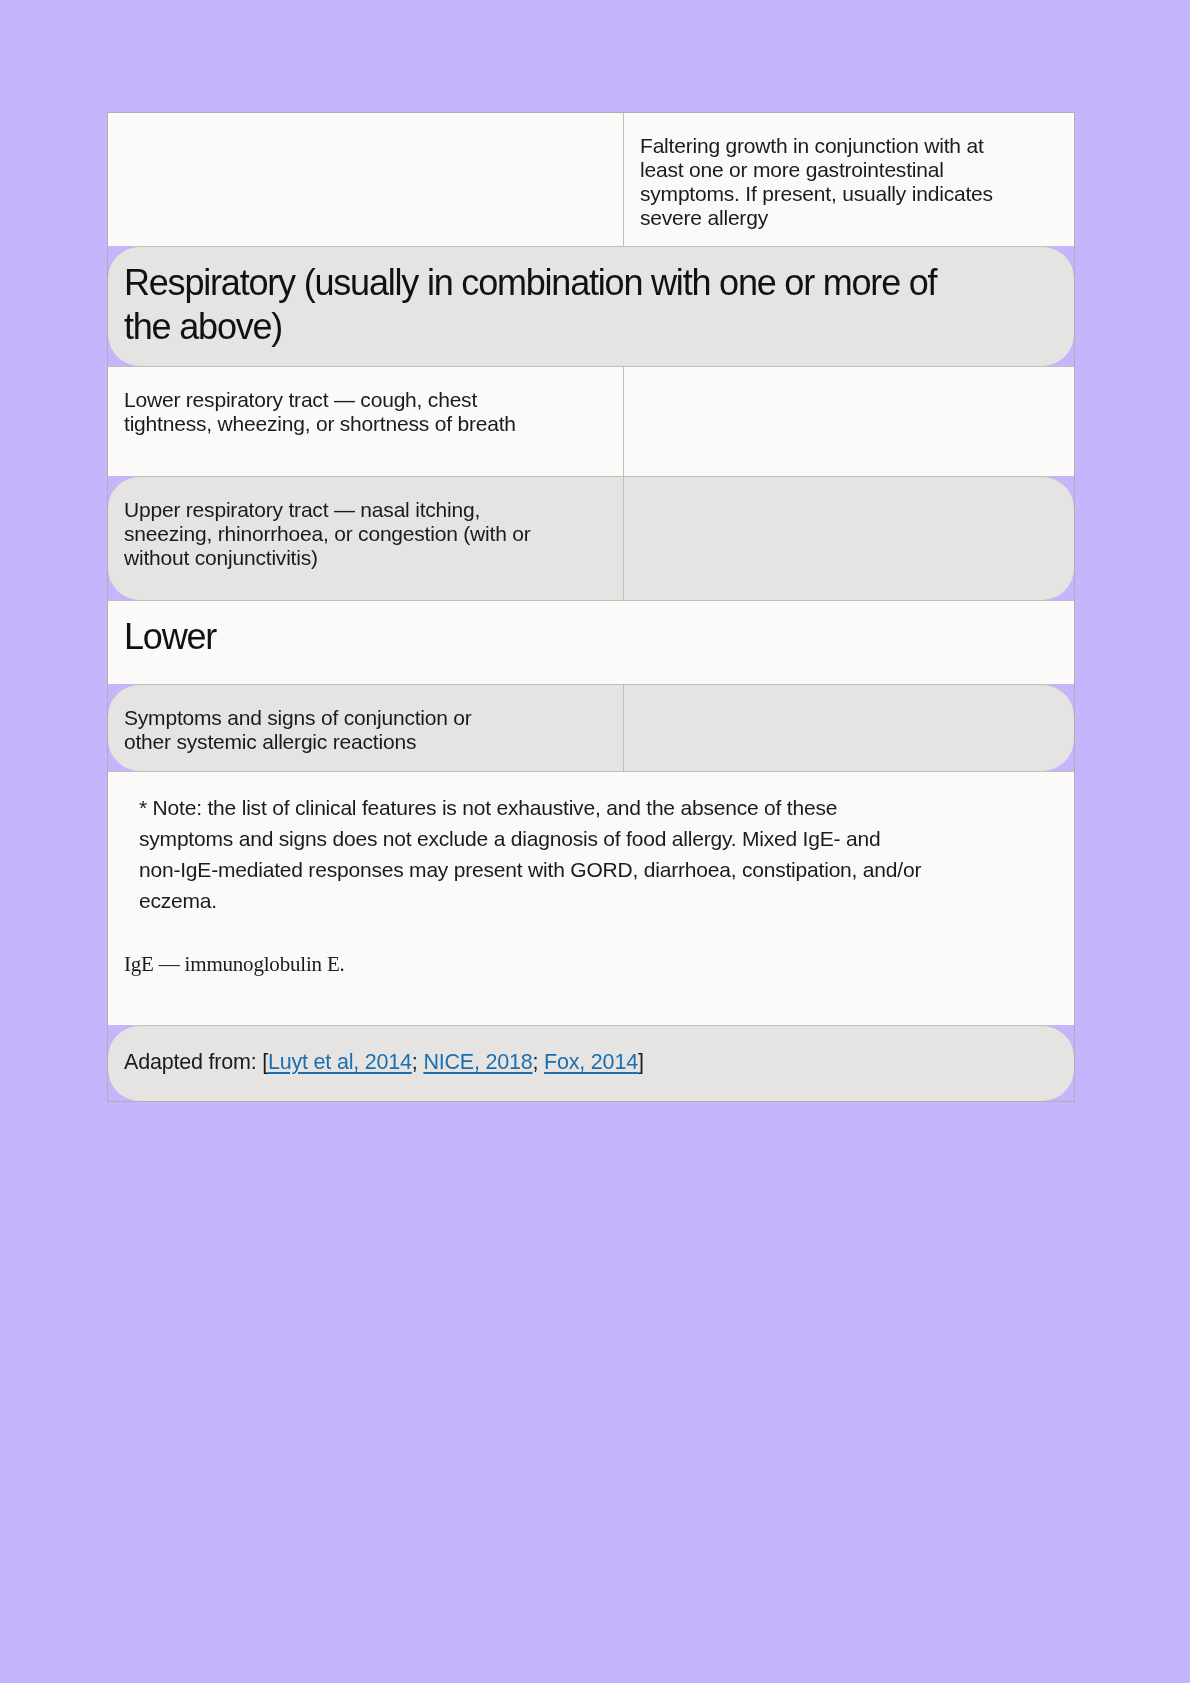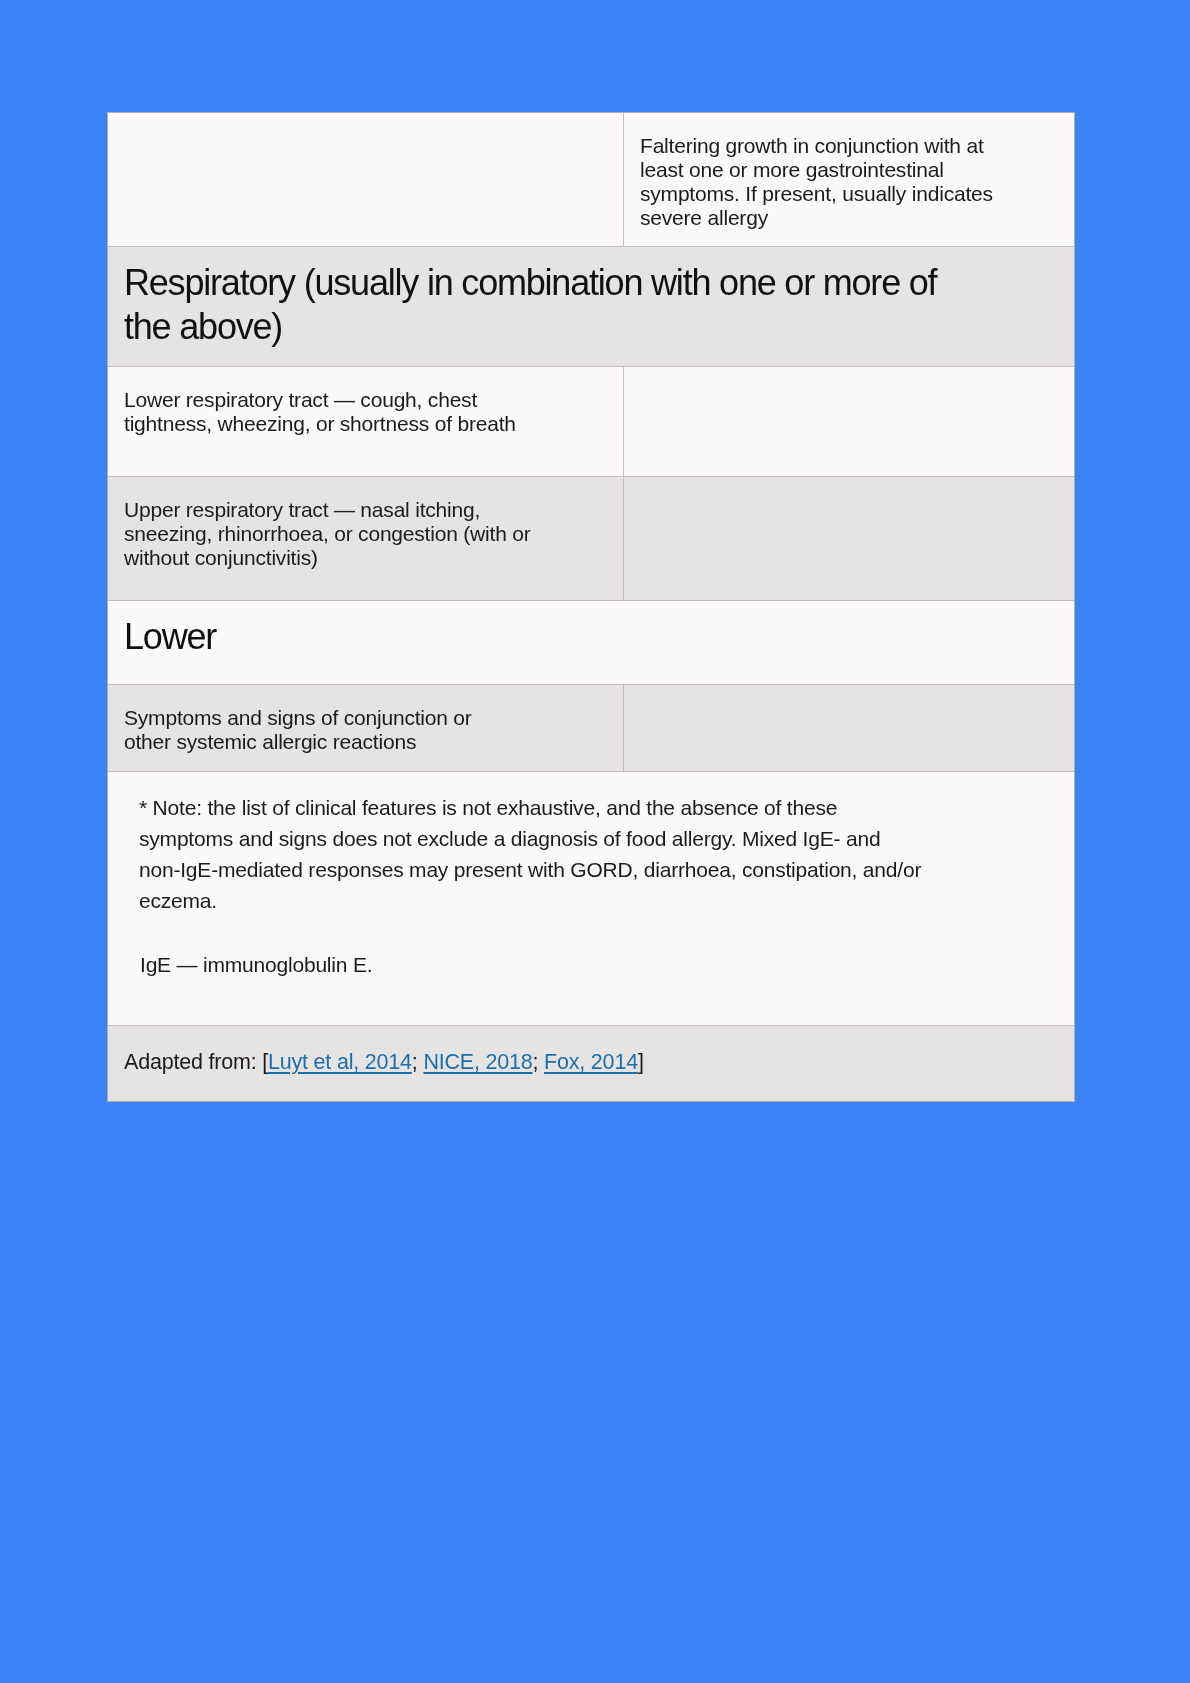--- a/index.html
+++ b/index.html
@@ -12,7 +12,7 @@
     position: relative;
     width: 1190px;
     height: 1683px;
-    background: #3b82f6;
+    background: #c4b5fd;
     overflow: hidden;
   }
   .tbl {

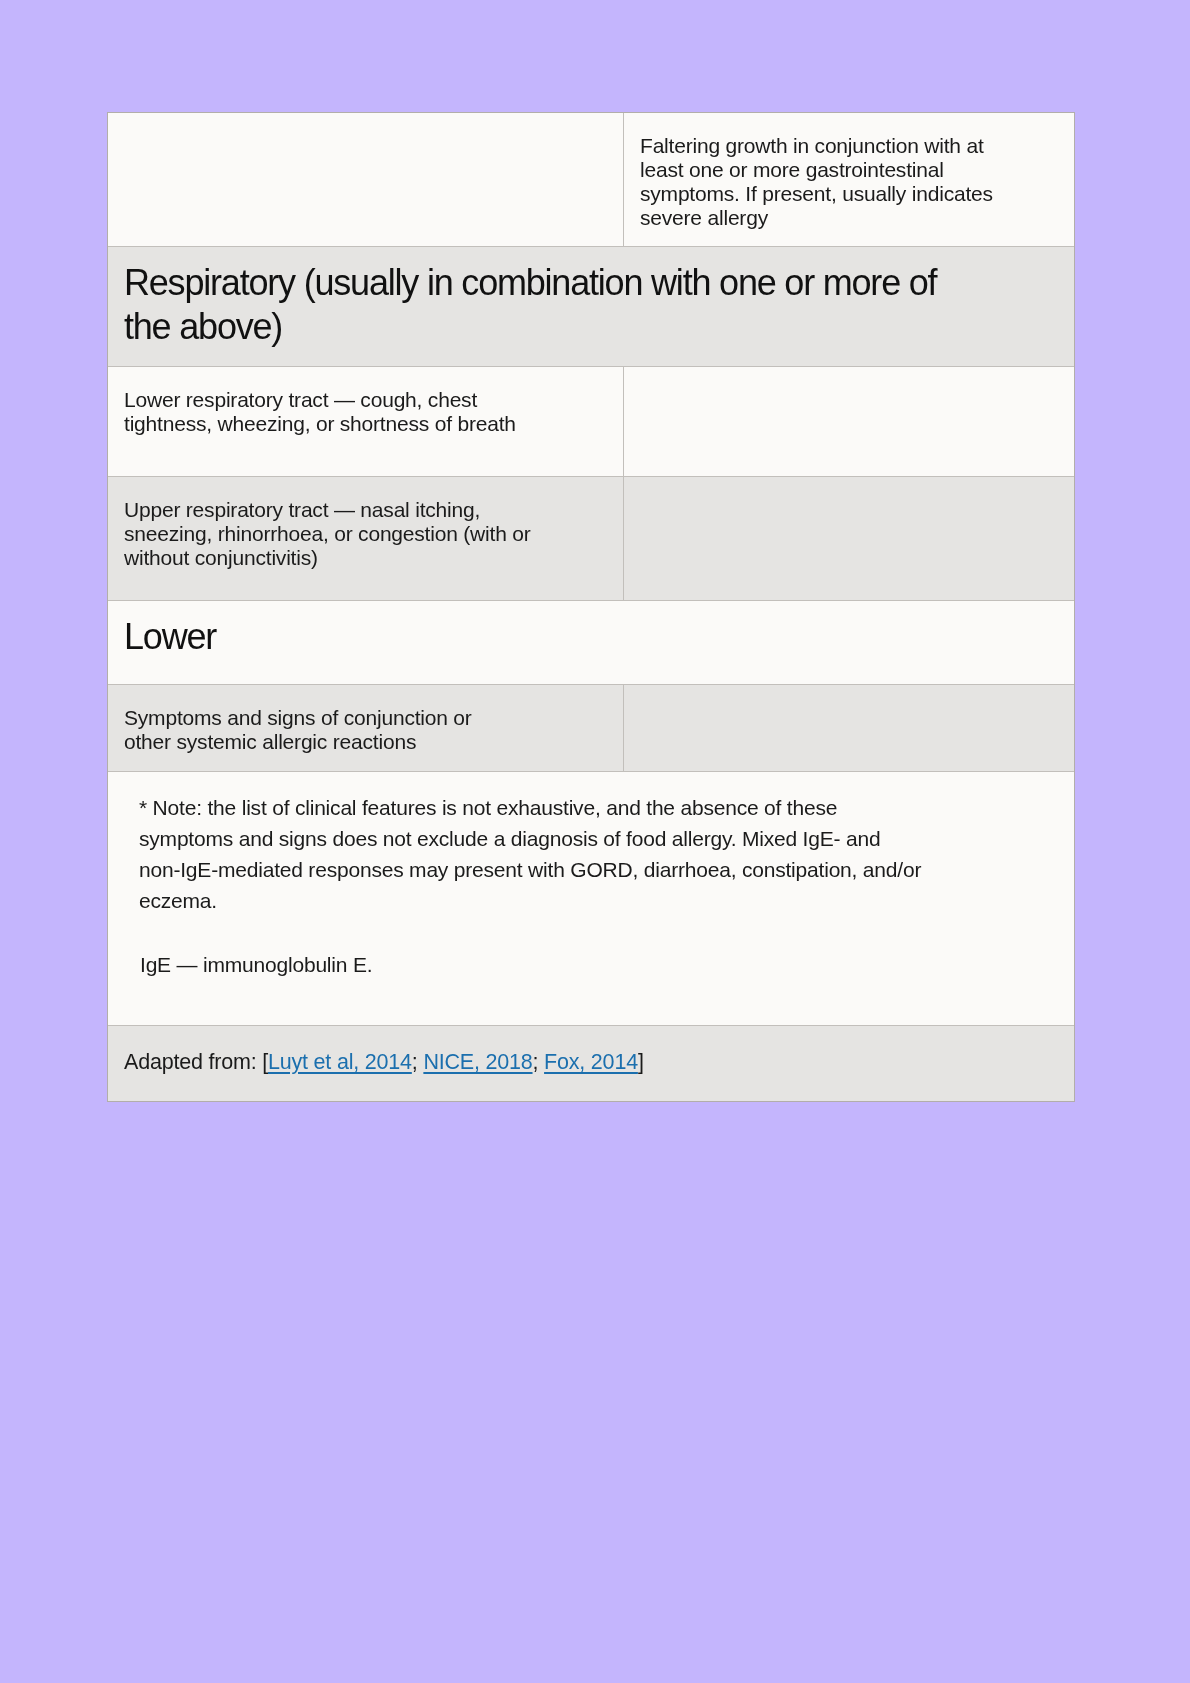--- a/index.html
+++ b/index.html
@@ -31,7 +31,7 @@
     background: #fbfaf8;
   }
   .row:first-child { border-top: none; }
-  .row.dark { background: #e5e4e2; }
+  .row.dark { background: #e5e4e2; border-radius: 32px; }
   .cell {
     box-sizing: border-box;
     padding: 21px 16px 16px 16px;

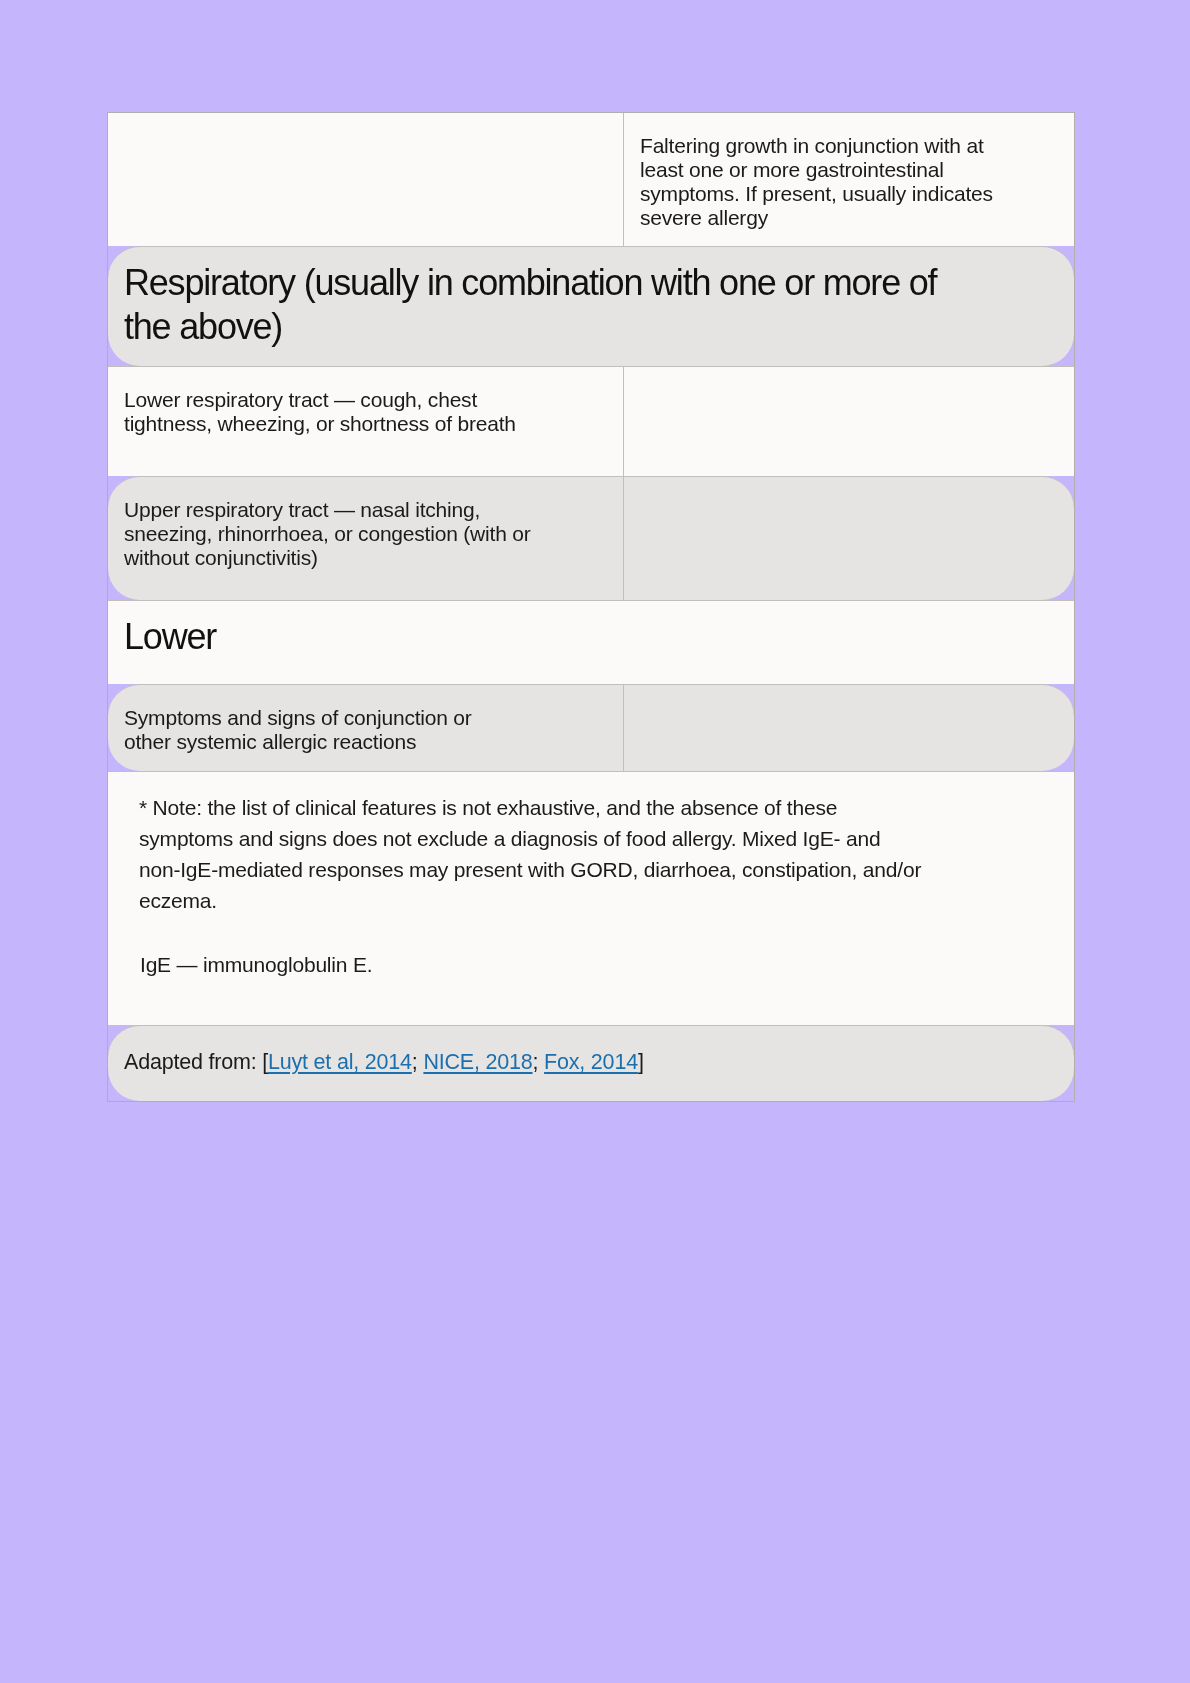--- a/index.html
+++ b/index.html
@@ -71,7 +71,7 @@
     margin: 0 0 33px 15px;
     white-space: pre-line;
   }
-  .note-abbrev { margin: 16px; }
+  .note-abbrev { margin: 0; font-family: Liberation Serif, serif; }
   .footer-row {
     display: block;
     box-sizing: border-box;

